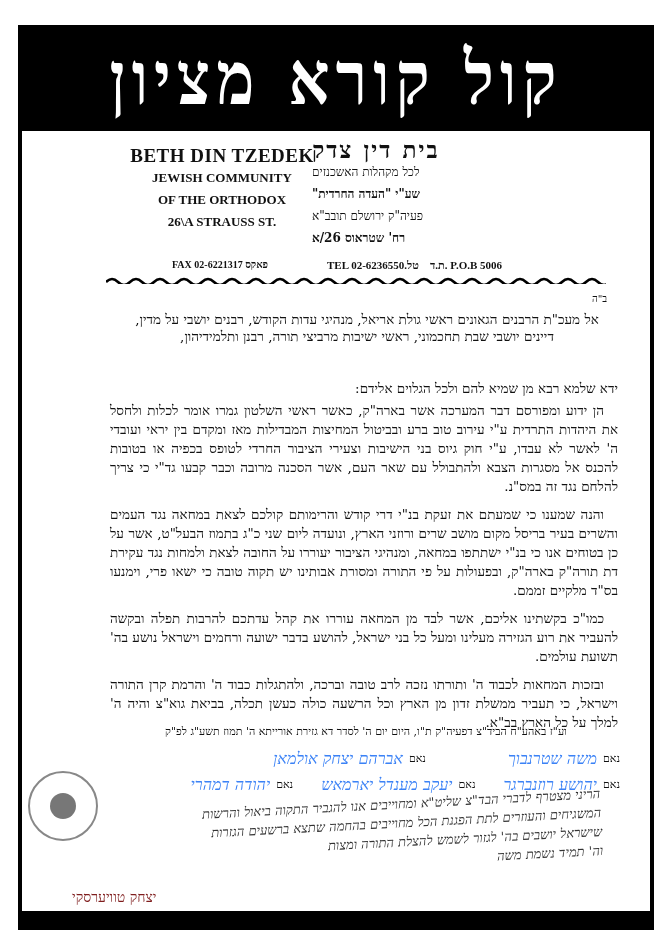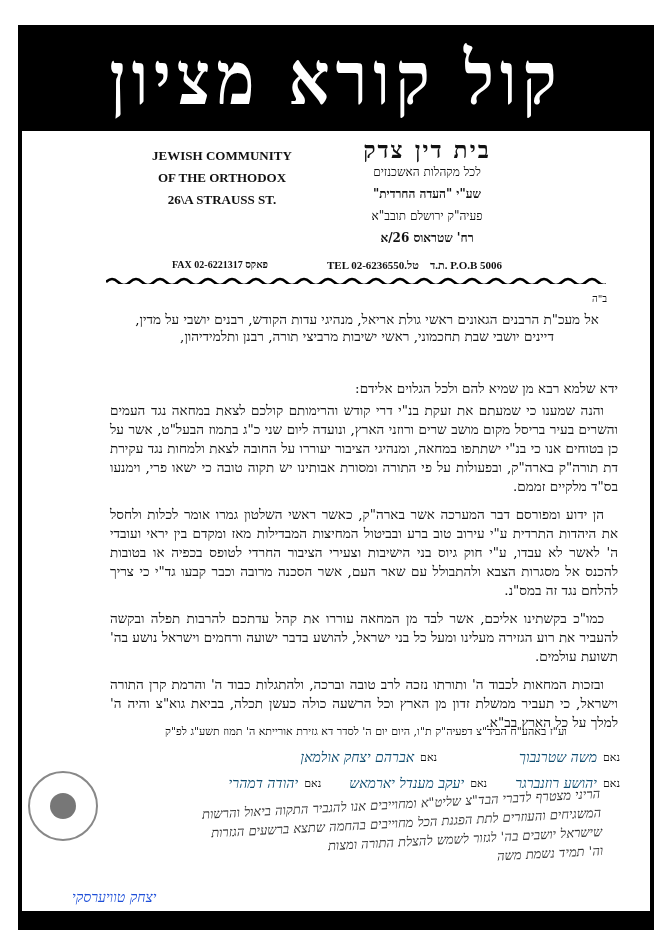--- a/index.html
+++ b/index.html
@@ -44,6 +44,7 @@
 
   <div class="sheet">
     <div class="lh-en">
+      <div class="t1">BETH DIN TZEDEK</div>
       <div class="t2">JEWISH COMMUNITY</div>
       <div class="t2">OF THE ORTHODOX</div>
       <div class="t2">26\A STRAUSS ST.</div>

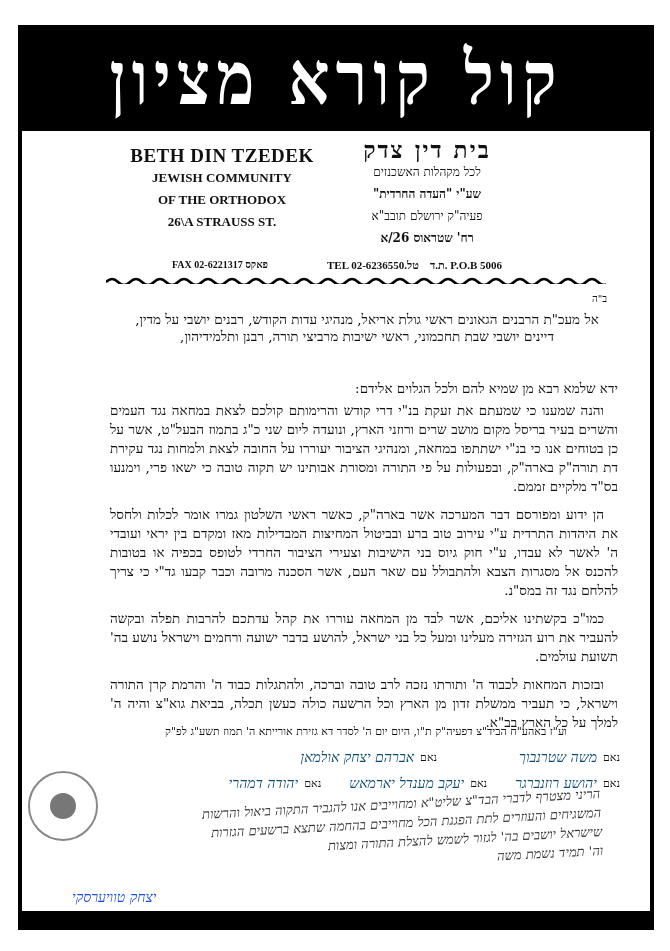--- a/index.html
+++ b/index.html
@@ -11,7 +11,7 @@
     .lh-en { position: absolute; left: 95px; top: 14px; width: 210px; text-align: center; font-family: "Liberation Serif", serif; font-weight: bold; line-height: 22px; }
     .lh-en .t1 { font-size: 19px; letter-spacing: 0.5px; }
     .lh-en .t2 { font-size: 13px; }
-    .lh-he { position: absolute; left: 290px; top: 8px; width: 230px; text-align: center; direction: rtl; font-family: "DejaVu Serif", serif; line-height: 22px; }
+    .lh-he { position: absolute; left: 290px; top: 8px; width: 230px; text-align: left; direction: rtl; font-family: "DejaVu Serif", serif; line-height: 22px; }
     .lh-he .t1 { font-size: 23px; font-weight: bold; letter-spacing: 2px; }
     .lh-he .t2 { font-size: 12px; }
     .lh-he .b { font-weight: bold; }

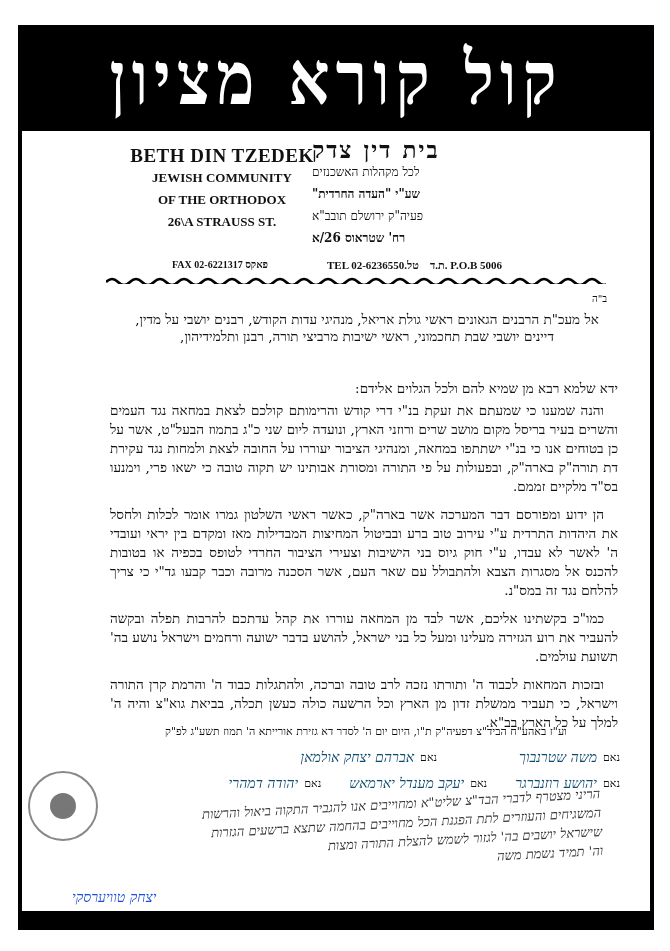--- a/index.html
+++ b/index.html
@@ -75,8 +75,8 @@
 
     <div class="body-text">
       <p class="greet">ידא שלמא רבא מן שמיא להם ולכל הגלוים אלידם:</p>
+      <p class="indent">הן ידוע ומפורסם דבר המערכה אשר בארה"ק, כאשר ראשי השלטון גמרו אומר לכלות ולחסל את היהדות התרדית ע"י עירוב טוב ברע ובביטול המחיצות המבדילות מאז ומקדם בין יראי ועובדי ה' לאשר לא עבדו, ע"י חוק גיוס בני הישיבות וצעירי הציבור החרדי לטופס בכפיה או בטובות להכנס אל מסגרות הצבא ולהתבולל עם שאר העם, אשר הסכנה מרובה וכבר קבעו גד"י כי צריך להלחם נגד זה במס"נ.</p>
       <p class="indent">והנה שמענו כי שמעתם את זעקת בנ"י דרי קודש והרימותם קולכם לצאת במחאה נגד העמים והשרים בעיר בריסל מקום מושב שרים ורוזני הארץ, ונועדה ליום שני כ"ג בתמוז הבעל"ט, אשר על כן בטוחים אנו כי בנ"י ישתתפו במחאה, ומנהיגי הציבור יעוררו על החובה לצאת ולמחות נגד עקירת דת תורה"ק בארה"ק, ובפעולות על פי התורה ומסורת אבותינו יש תקוה טובה כי ישאו פרי, וימנעו בס"ד מלקיים זממם.</p>
-      <p class="indent">הן ידוע ומפורסם דבר המערכה אשר בארה"ק, כאשר ראשי השלטון גמרו אומר לכלות ולחסל את היהדות התרדית ע"י עירוב טוב ברע ובביטול המחיצות המבדילות מאז ומקדם בין יראי ועובדי ה' לאשר לא עבדו, ע"י חוק גיוס בני הישיבות וצעירי הציבור החרדי לטופס בכפיה או בטובות להכנס אל מסגרות הצבא ולהתבולל עם שאר העם, אשר הסכנה מרובה וכבר קבעו גד"י כי צריך להלחם נגד זה במס"נ.</p>
       <p class="indent">כמו"כ בקשתינו אליכם, אשר לבד מן המחאה עוררו את קהל עדתכם להרבות תפלה ובקשה להעביר את רוע הגזירה מעלינו ומעל כל בני ישראל, להושע בדבר ישועה ורחמים וישראל נושע בה' תשועת עולמים.</p>
       <p class="indent">ובזכות המחאות לכבוד ה' ותורתו נזכה לרב טובה וברכה, ולהתגלות כבוד ה' והרמת קרן התורה וישראל, כי תעביר ממשלת זדון מן הארץ וכל הרשעה כולה כעשן תכלה, בביאת גוא"צ והיה ה' למלך על כל הארץ בב"א.</p>
     </div>

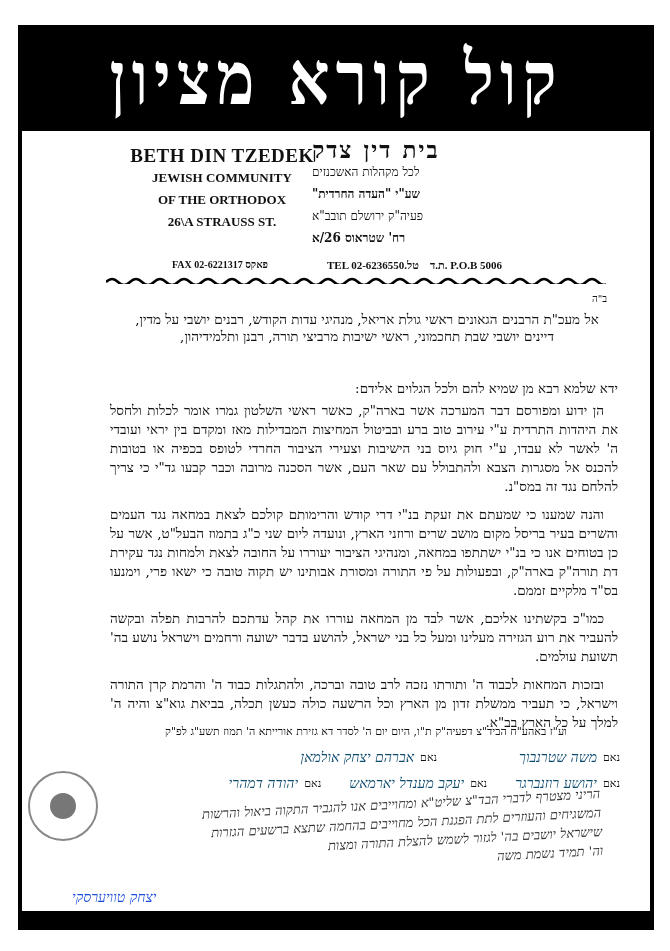--- a/index.html
+++ b/index.html
@@ -28,7 +28,7 @@
     .indent { text-indent: 14px; }
     .closing { position: absolute; left: 90px; top: 594px; width: 508px; text-align: center; direction: rtl; font-size: 11px; }
     .sig-row { position: absolute; direction: rtl; font-size: 11px; display: flex; align-items: center; gap: 6px; }
-    .sig-hand { font-family: "DejaVu Serif", serif; font-style: italic; color: #0c4a6e; font-size: 14px; }
+    .sig-hand { font-family: "DejaVu Serif", serif; font-style: italic; color: #3b82f6; font-size: 16px; }
     .stamp { position: absolute; left: 6px; top: 640px; width: 66px; height: 66px; border-radius: 50%; border: 2px solid #888; display: flex; align-items: center; justify-content: center; }
     .stamp-inner { width: 26px; height: 26px; border-radius: 50%; background: #777; }
     .handnote { position: absolute; left: 80px; top: 666px; width: 500px; direction: rtl; font-family: "DejaVu Serif", serif; font-style: italic; color: #333; font-size: 13px; line-height: 19px; text-align: right; transform: rotate(-3deg); }

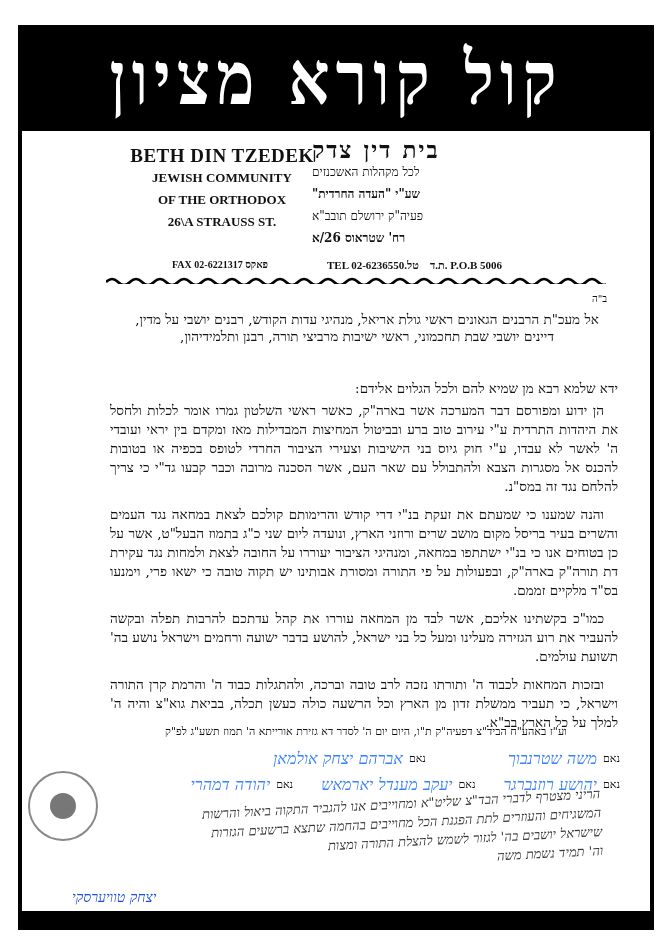--- a/index.html
+++ b/index.html
@@ -32,7 +32,7 @@
     .stamp { position: absolute; left: 6px; top: 640px; width: 66px; height: 66px; border-radius: 50%; border: 2px solid #888; display: flex; align-items: center; justify-content: center; }
     .stamp-inner { width: 26px; height: 26px; border-radius: 50%; background: #777; }
     .handnote { position: absolute; left: 80px; top: 666px; width: 500px; direction: rtl; font-family: "DejaVu Serif", serif; font-style: italic; color: #333; font-size: 13px; line-height: 19px; text-align: right; transform: rotate(-3deg); }
-    .handsign { position: absolute; left: 50px; top: 758px; font-family: "DejaVu Serif", serif; font-style: italic; color: #1d4ed8; font-size: 14px; direction: rtl; }
+    .handsign { position: absolute; left: 50px; top: 758px; font-family: "DejaVu Serif", serif; color: #7f1d1d; font-size: 14px; direction: rtl; }
   </style>
 </head>
 <body>

